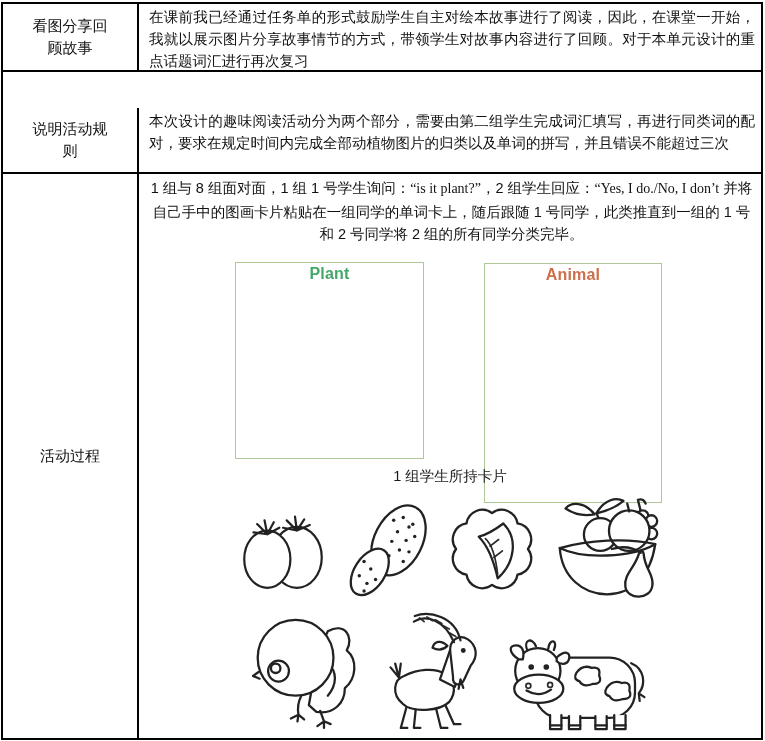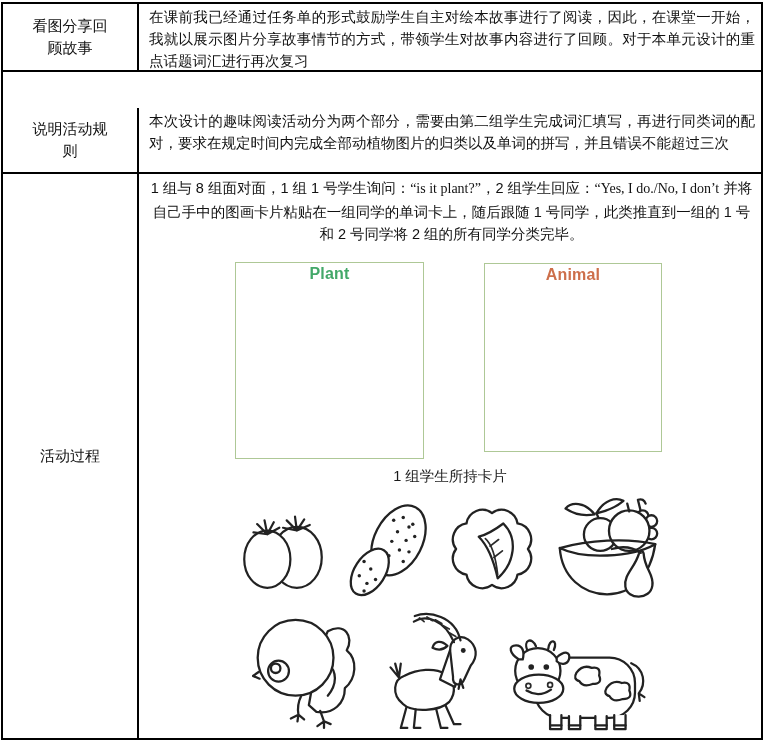--- a/index.html
+++ b/index.html
@@ -39,7 +39,7 @@
     display:flex; justify-content:center;
   }
   .box-plant  { left:96px;  top:88px; width:189px; height:197px; }
-  .box-animal { left:345px; top:89px; width:178px; height:189px; }
+  .box-animal { left:345px; top:89px; width:178px; height:240px; }
   .card-box .card-title {
     font-size:16px; font-weight:bold; letter-spacing:0.2px;
   }

